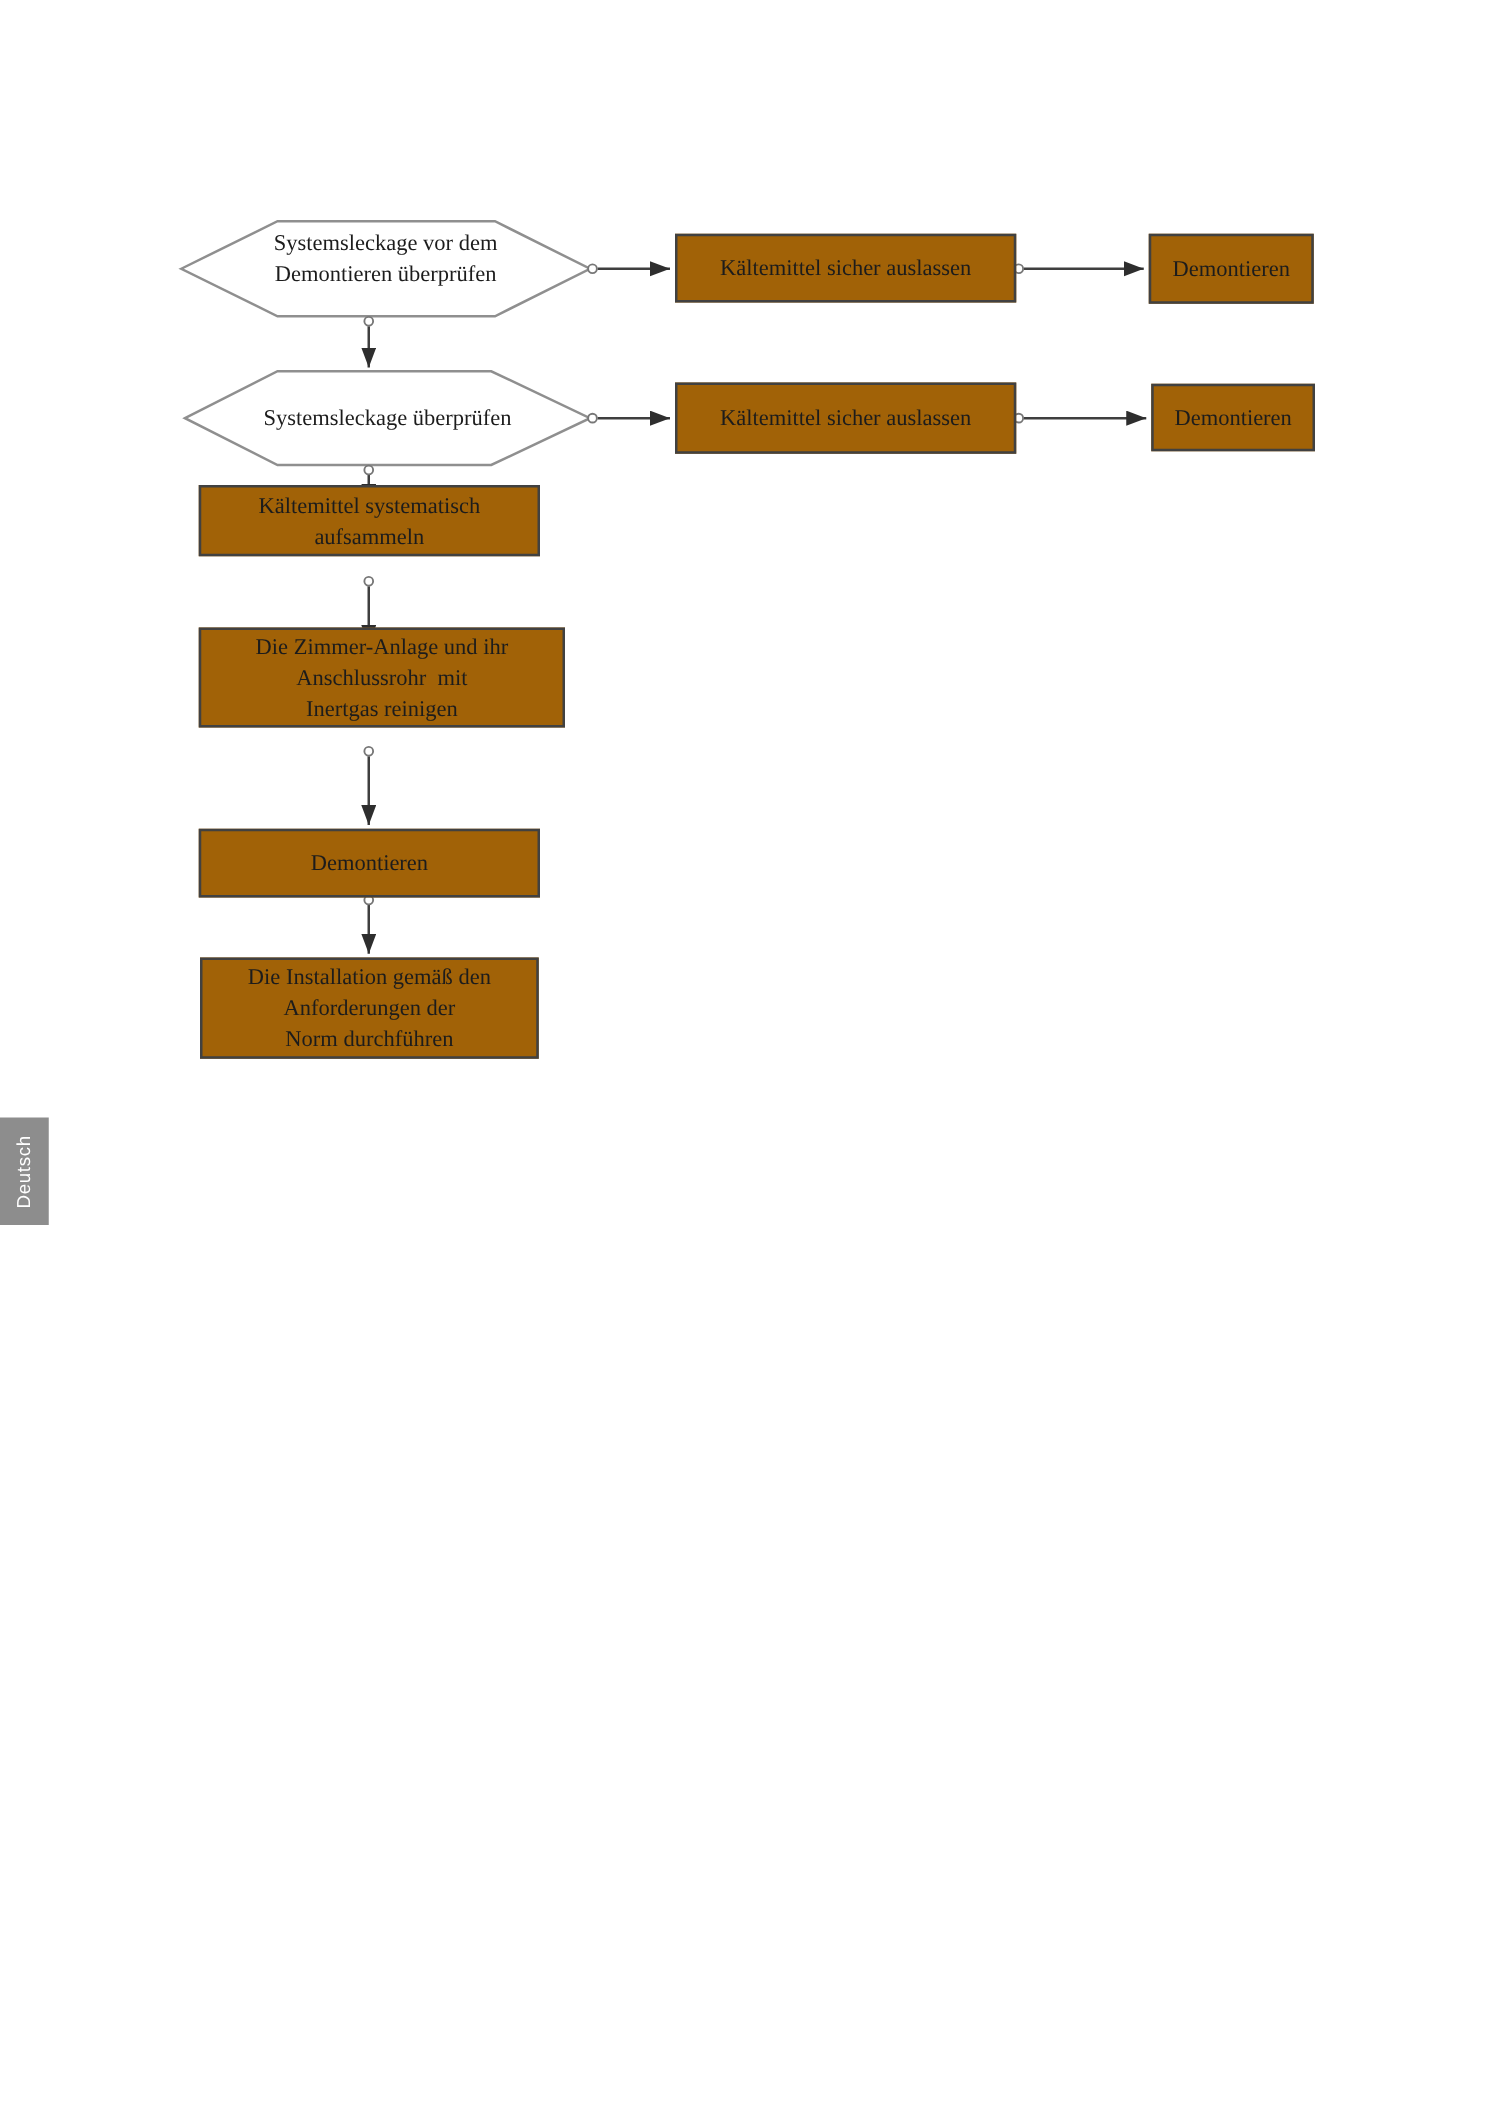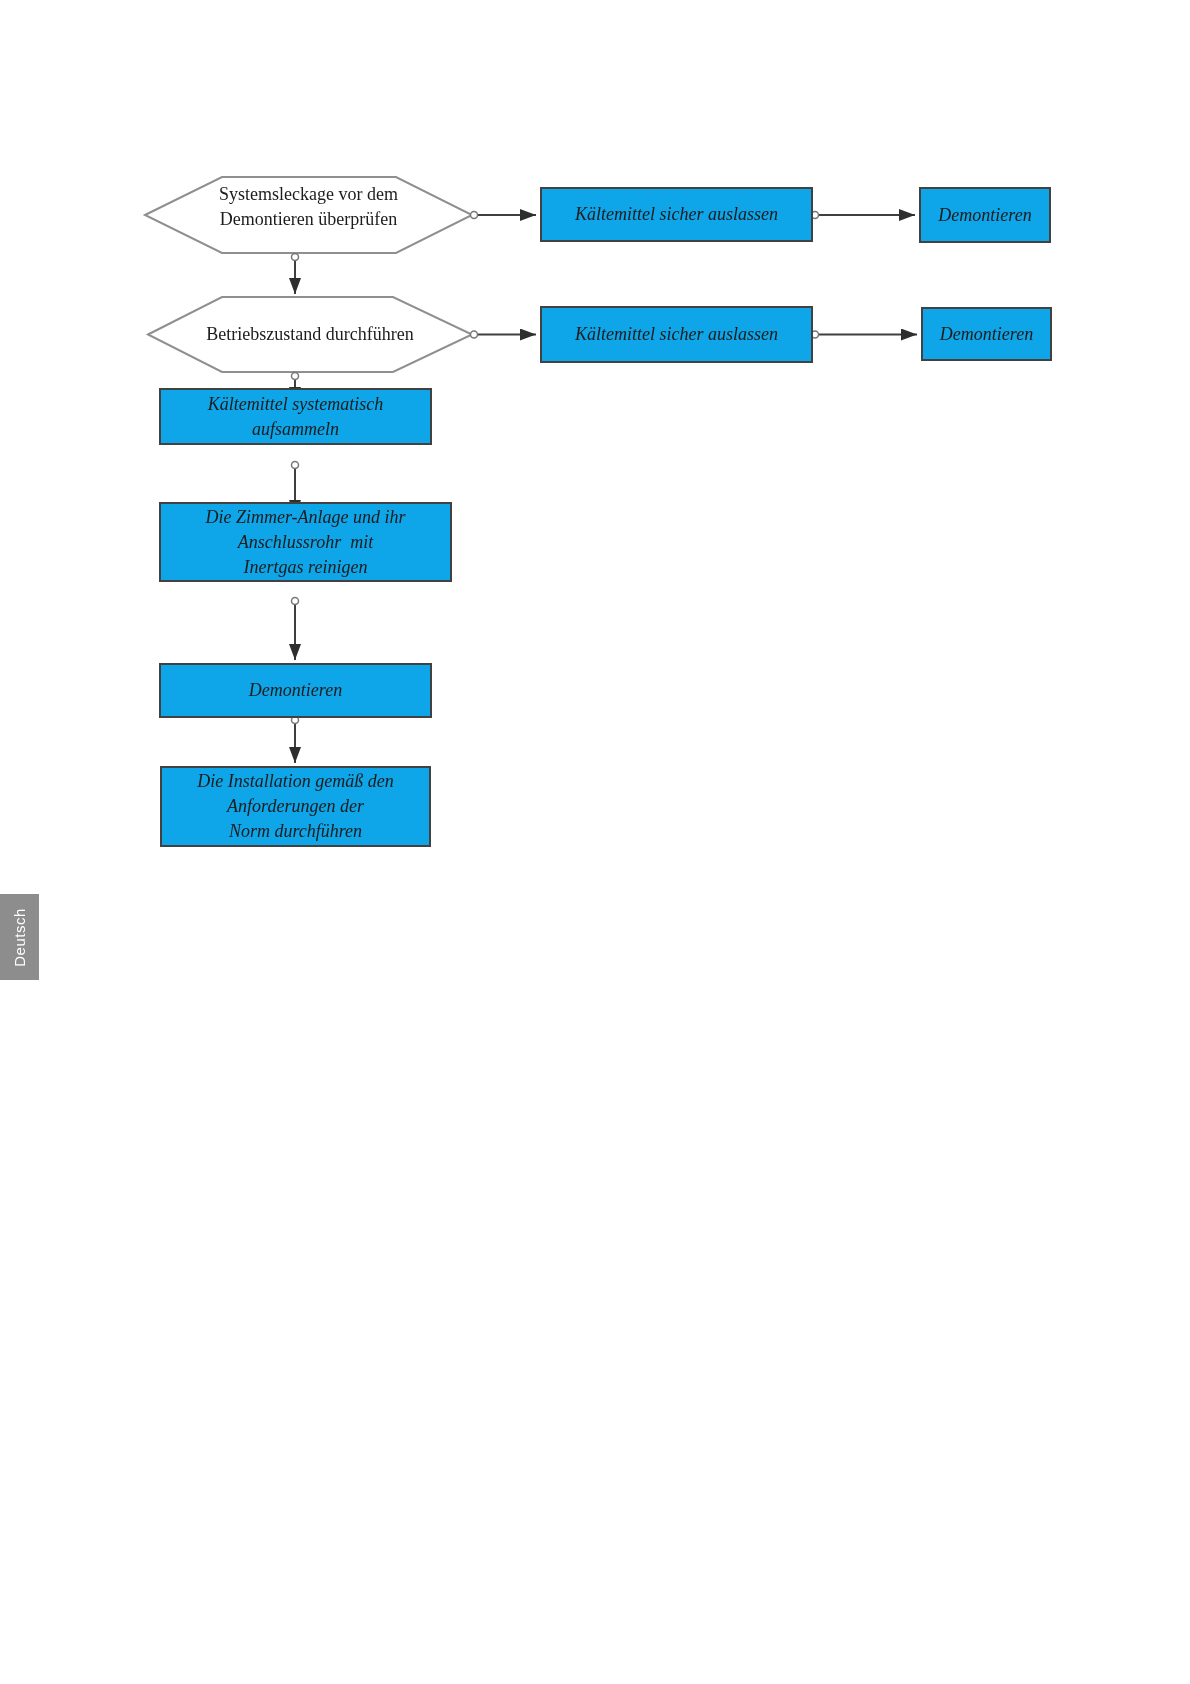--- a/index.html
+++ b/index.html
@@ -35,9 +35,8 @@
     box-sizing: border-box;
   }
   .rect-node {
-    background: #0ea5e9;
+    background: #a16207;
     border: 2px solid #414141;
-    font-style: italic;
   }
   .hex-label {
     background: transparent;

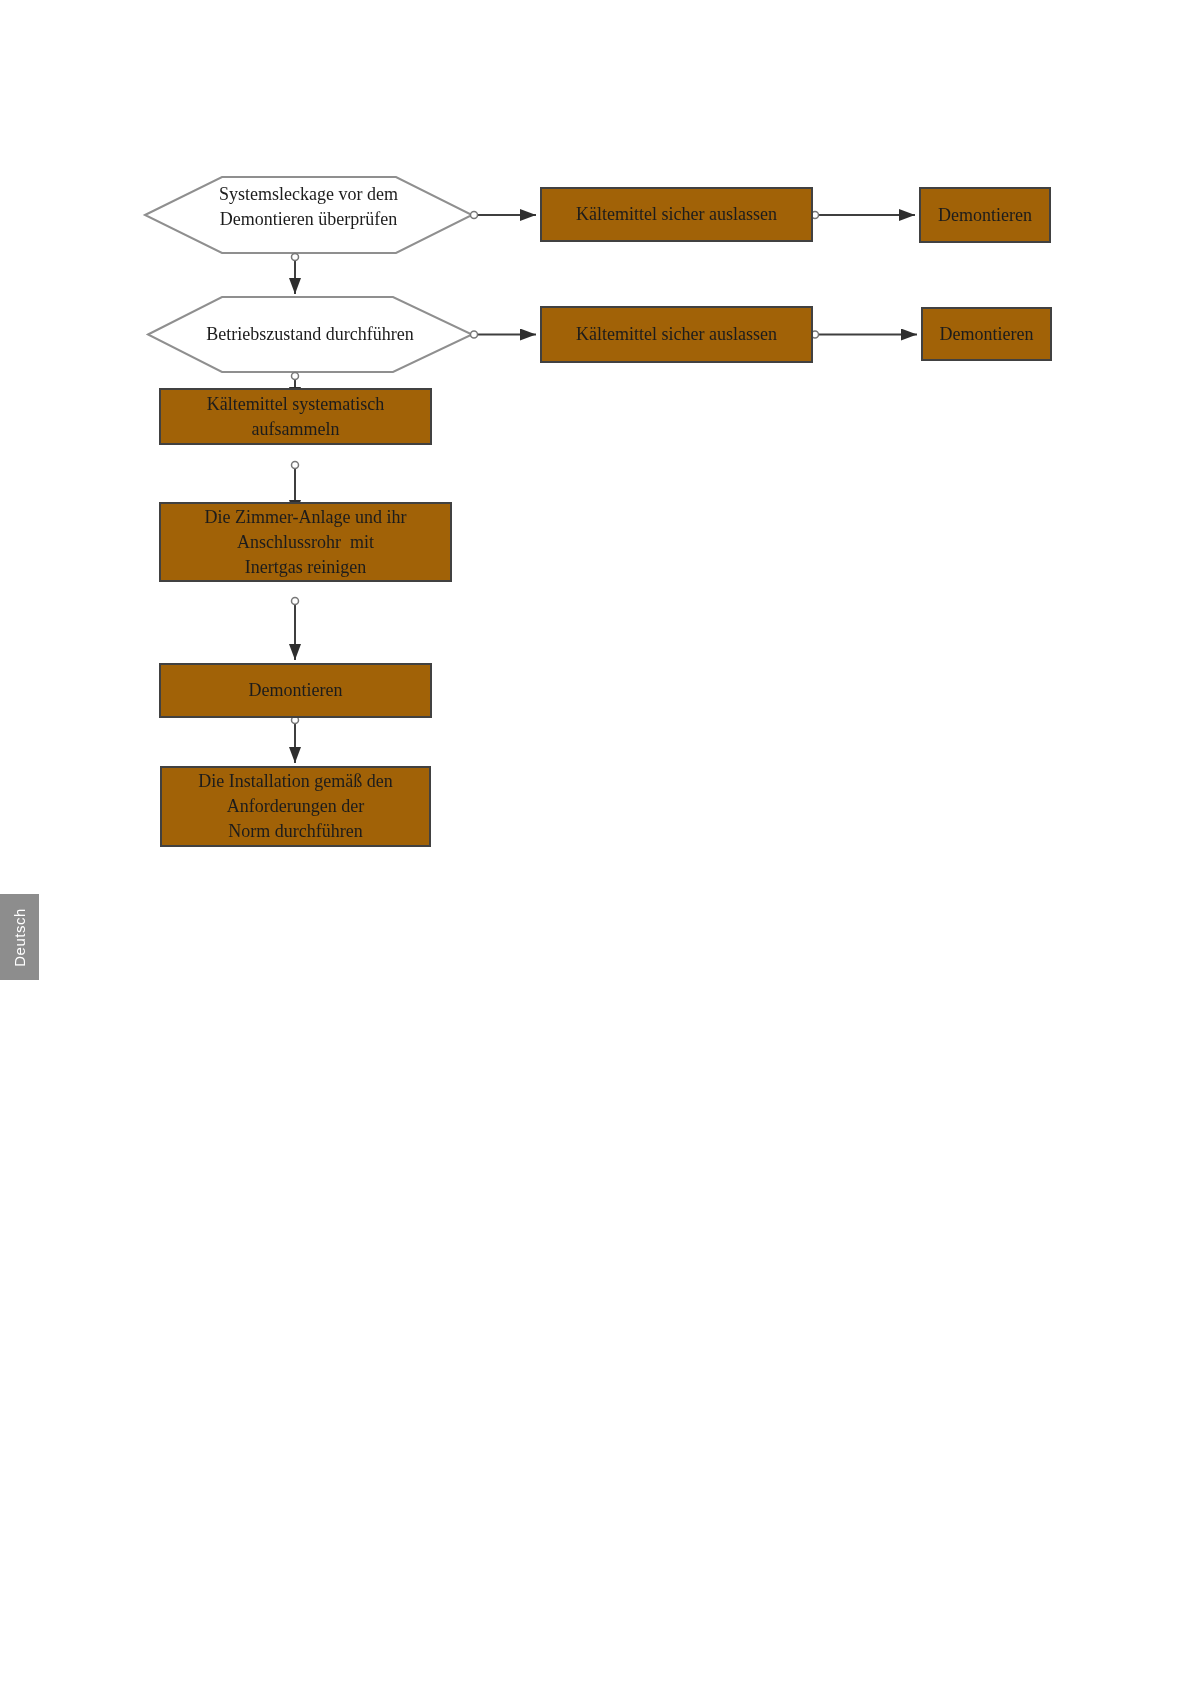--- a/index.html
+++ b/index.html
@@ -106,7 +106,7 @@
 Demontieren überprüfen</span>
   </div>
   <div class="node hex-label" style="left:148px; top:297px; width:324px; height:75px;">
-    <span>Betriebszustand durchführen</span>
+    <span>Systemsleckage überprüfen</span>
   </div>
 
   <div class="node rect-node" style="left:540px; top:187px; width:273px; height:55px;">

